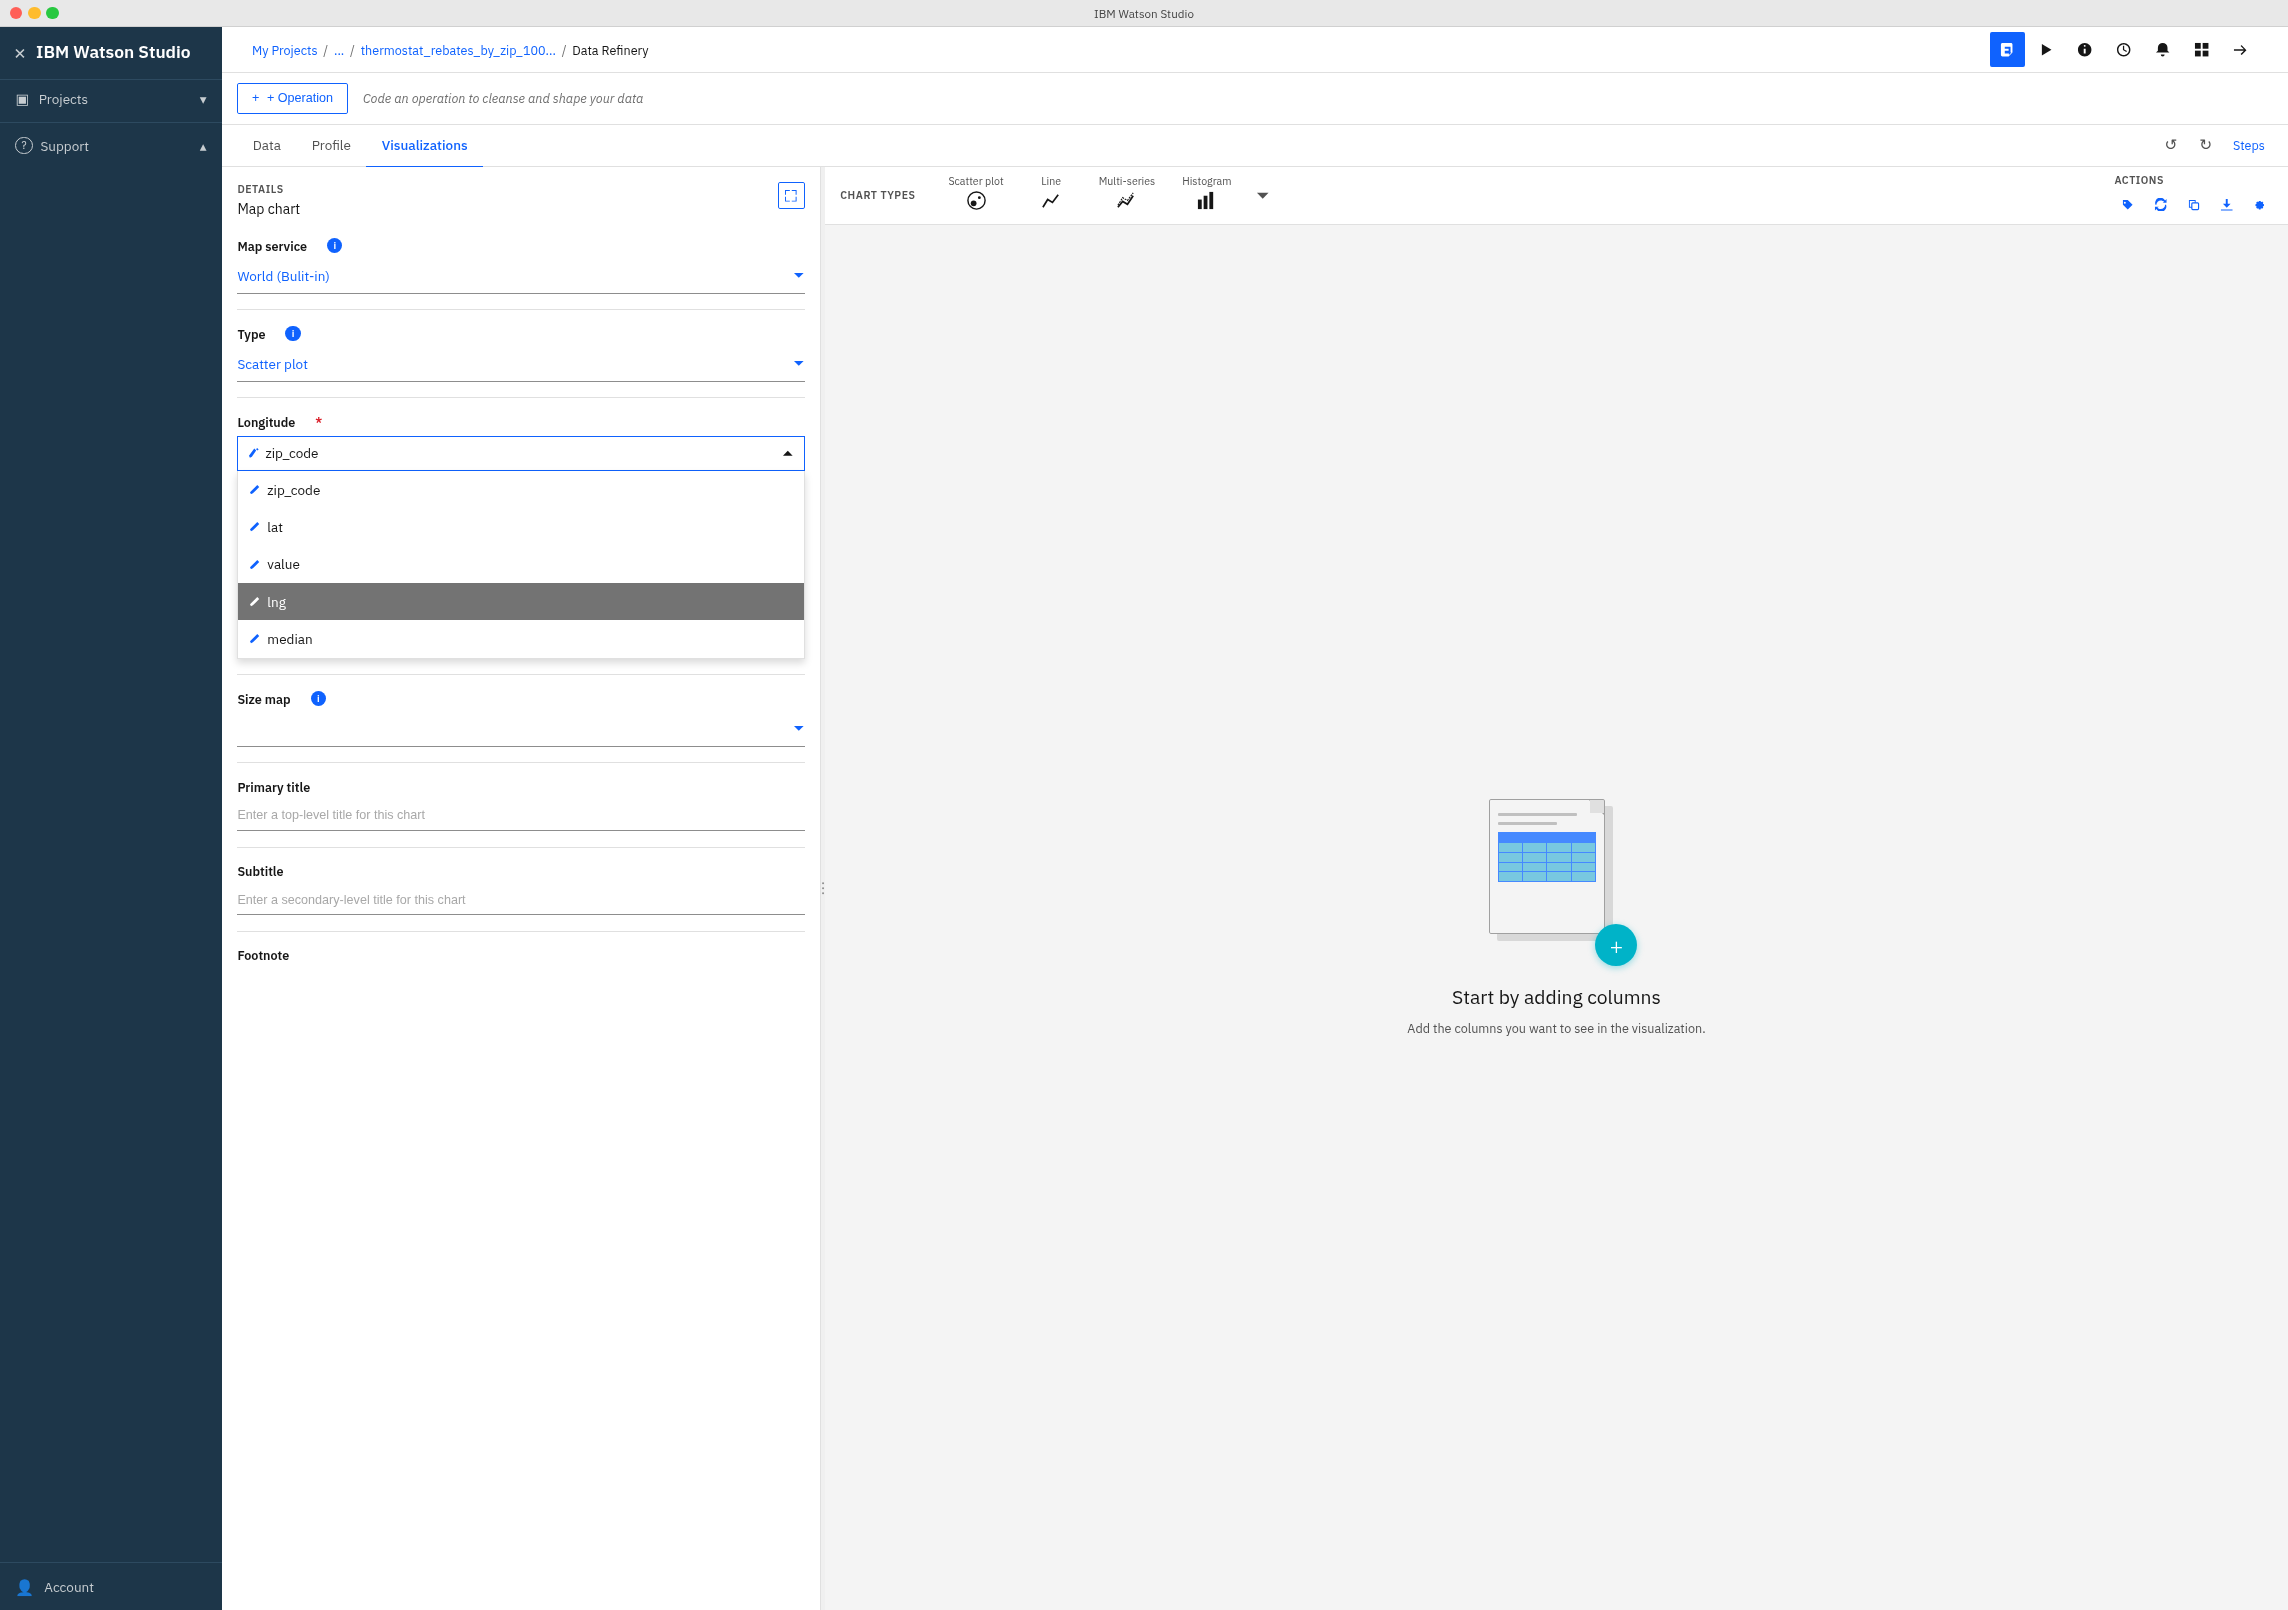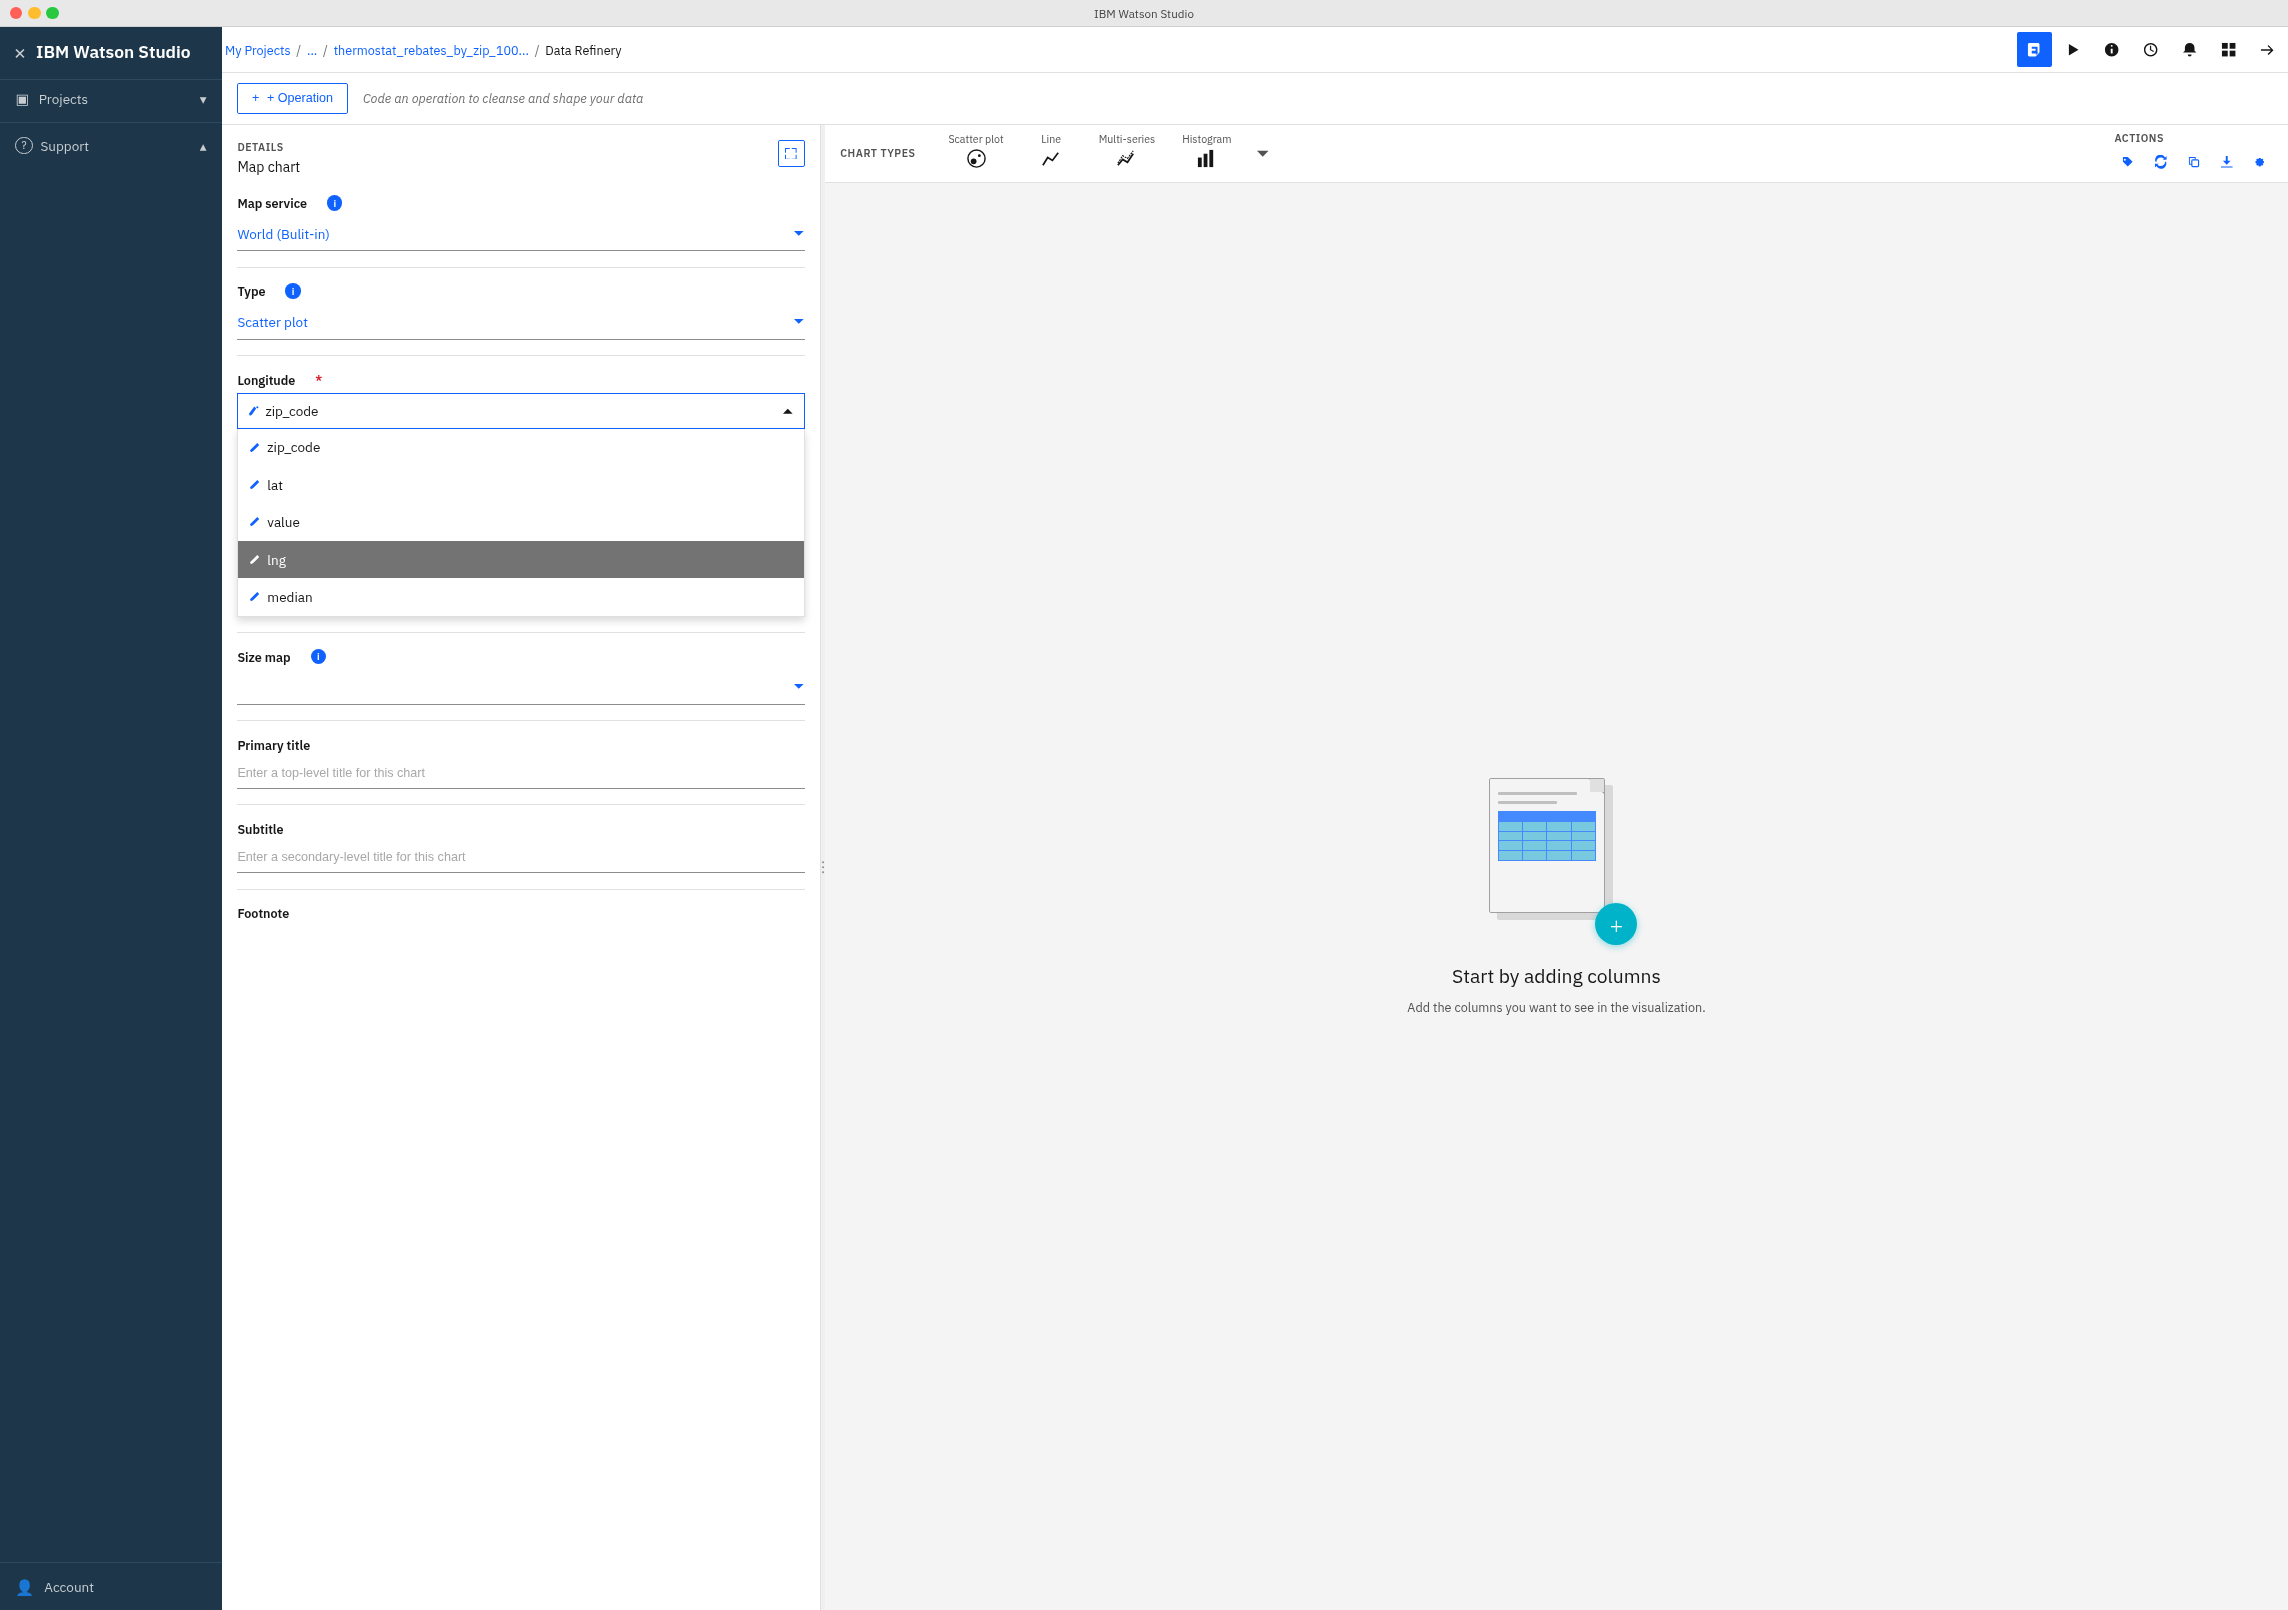--- a/index.html
+++ b/index.html
@@ -133,7 +133,7 @@
       border-bottom: 1px solid #e0e0e0;
       display: flex;
       align-items: center;
-      padding: 0 3px;
+      padding: 0 30px;
       gap: 0;
     }
     .breadcrumb {

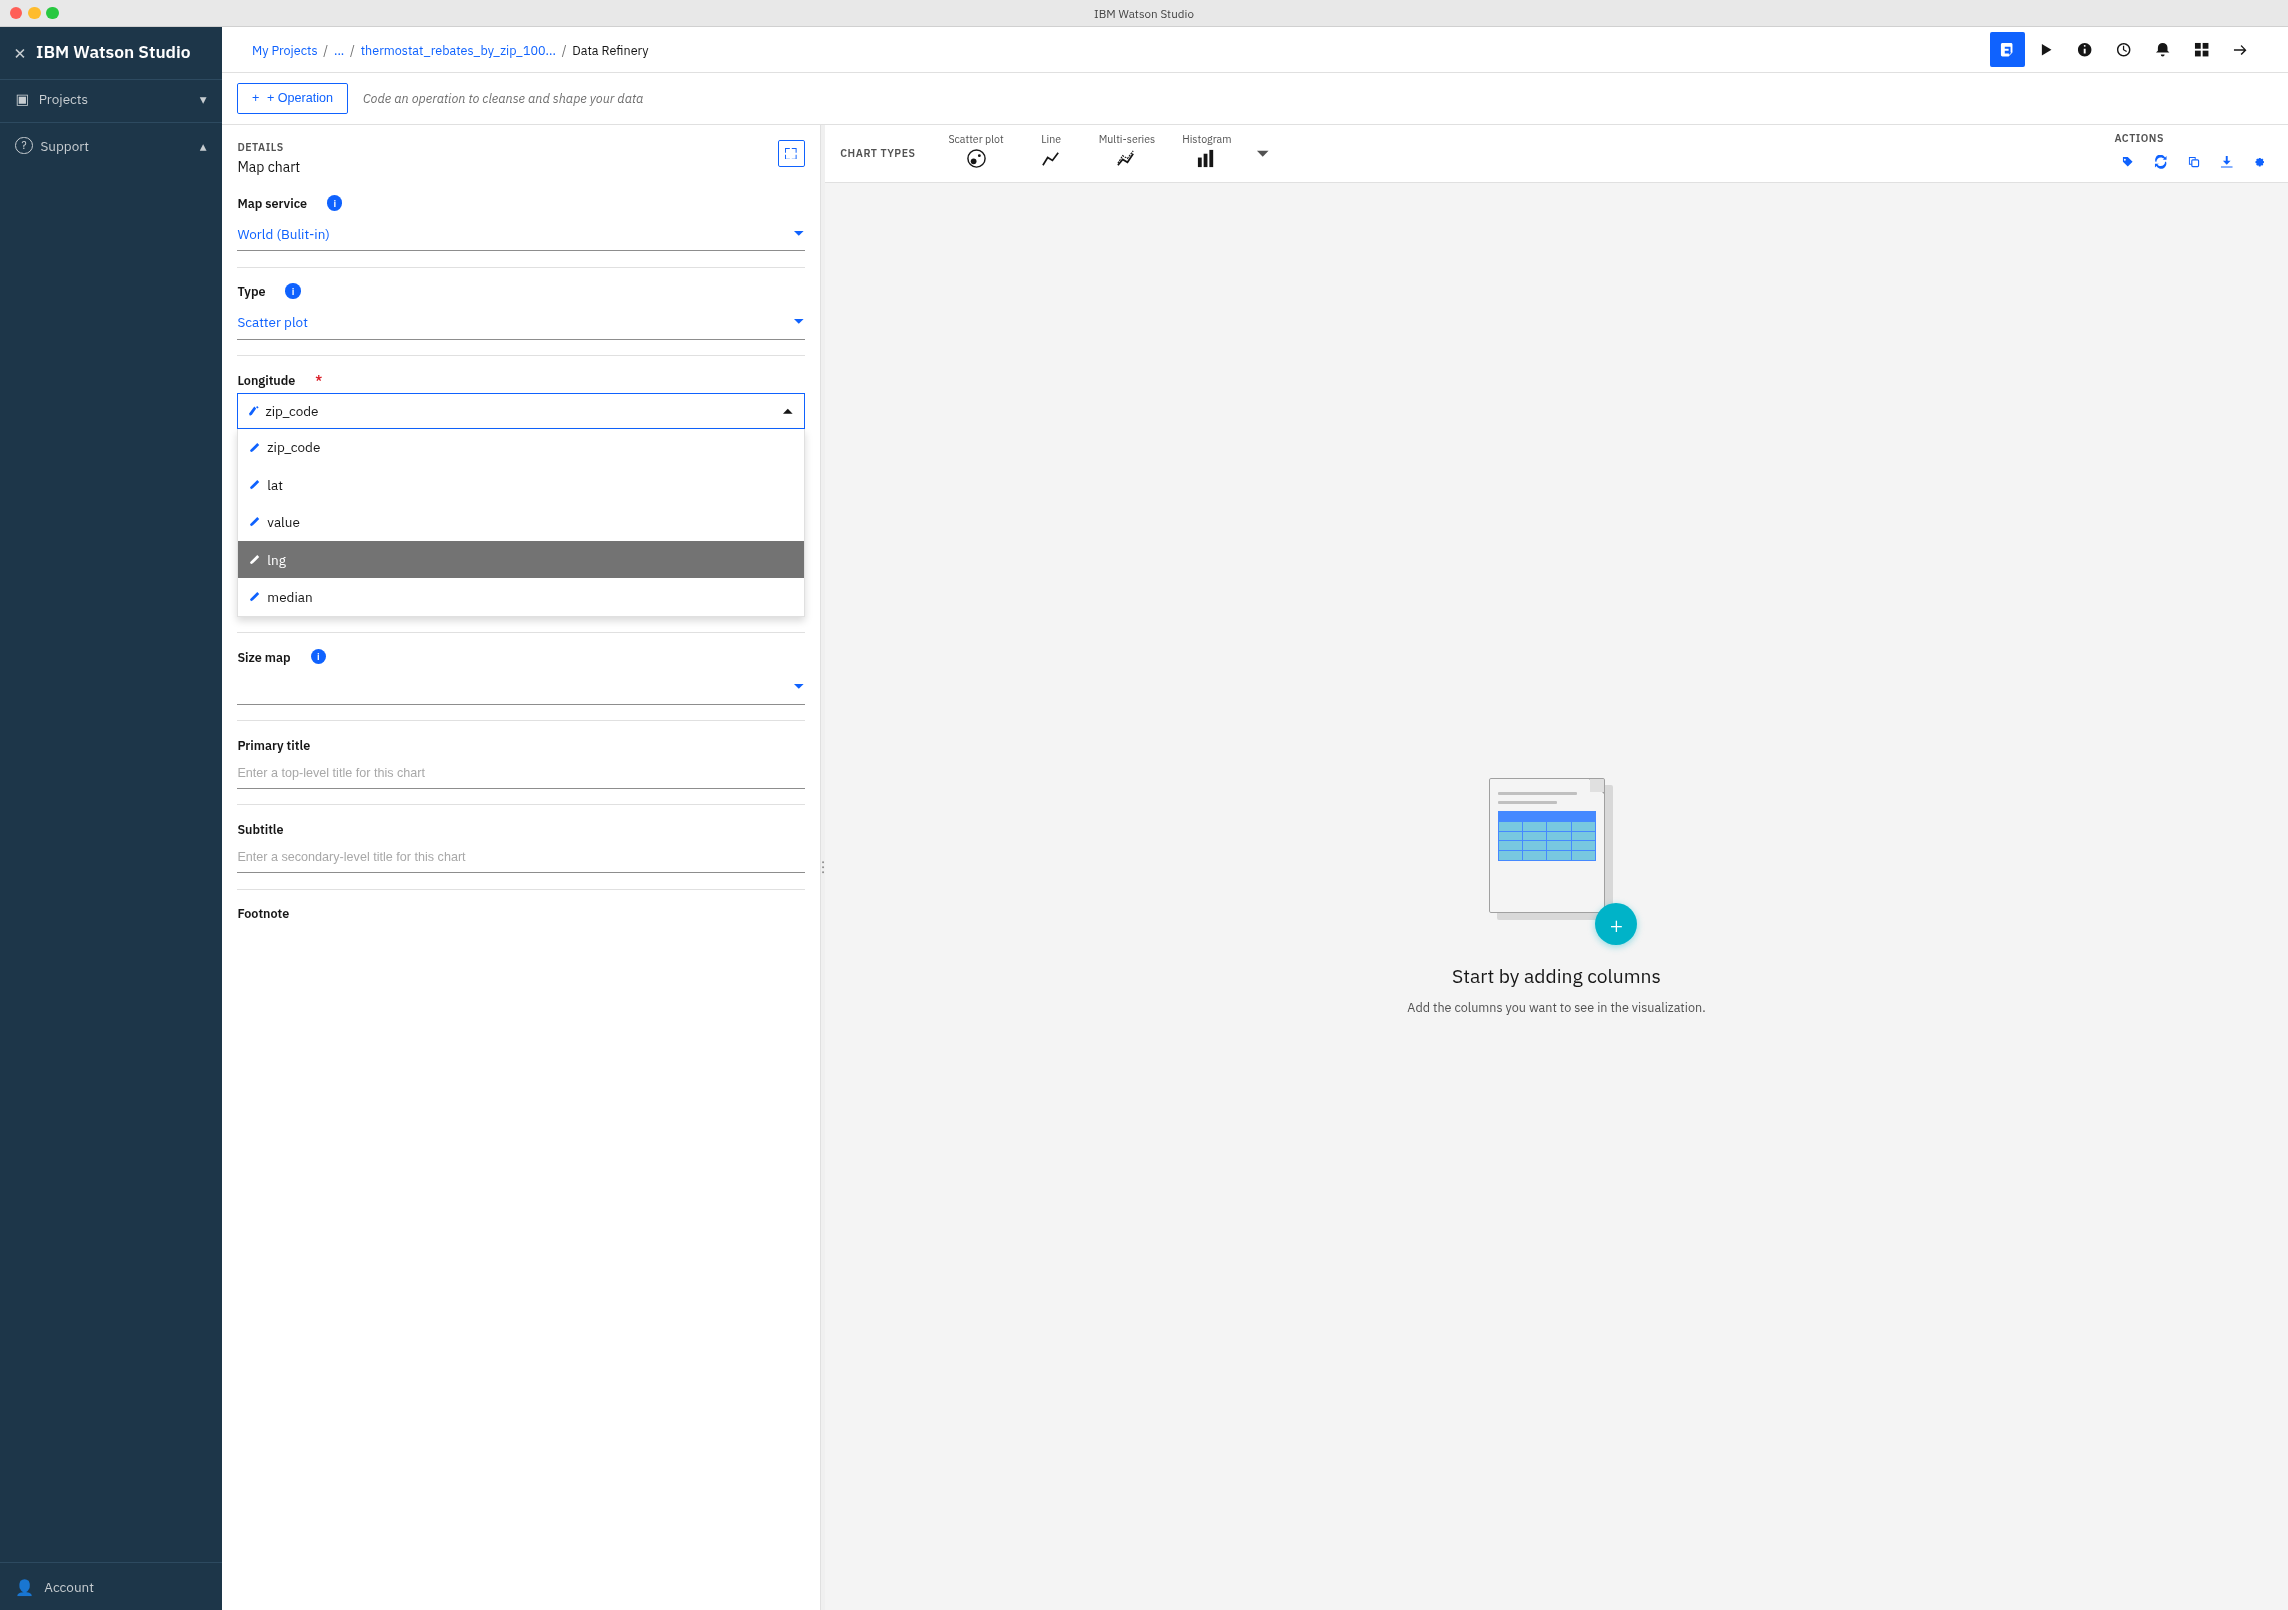--- a/index.html
+++ b/index.html
@@ -629,6 +629,26 @@
       <span class="operation-hint">Code an operation to cleanse and shape your data</span>
     </div>
 
+    <div class="tabs-bar">
+      <div class="tab">
+        <span>Data</span>
+      </div>
+      <div class="tab">
+        <span>Profile</span>
+      </div>
+      <div class="tab active">
+        <span>Visualizations</span>
+      </div>
+      <div class="tabs-right">
+        <button class="undo-redo-btn" title="Undo">
+          <span>↺</span>
+        </button>
+        <button class="undo-redo-btn" title="Redo">
+          <span>↻</span>
+        </button>
+        <span class="steps-link">Steps</span>
+      </div>
+    </div>
 
     <div class="content-area">
 

